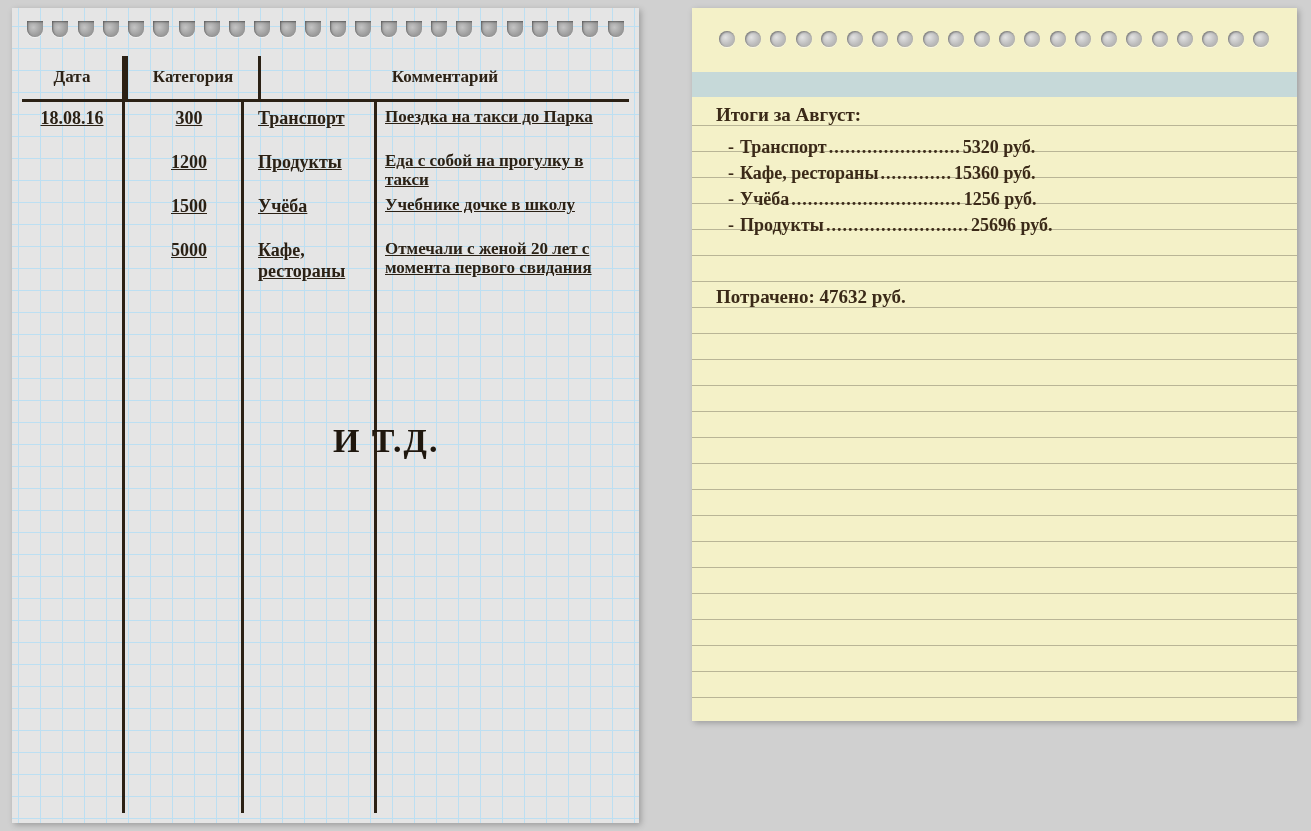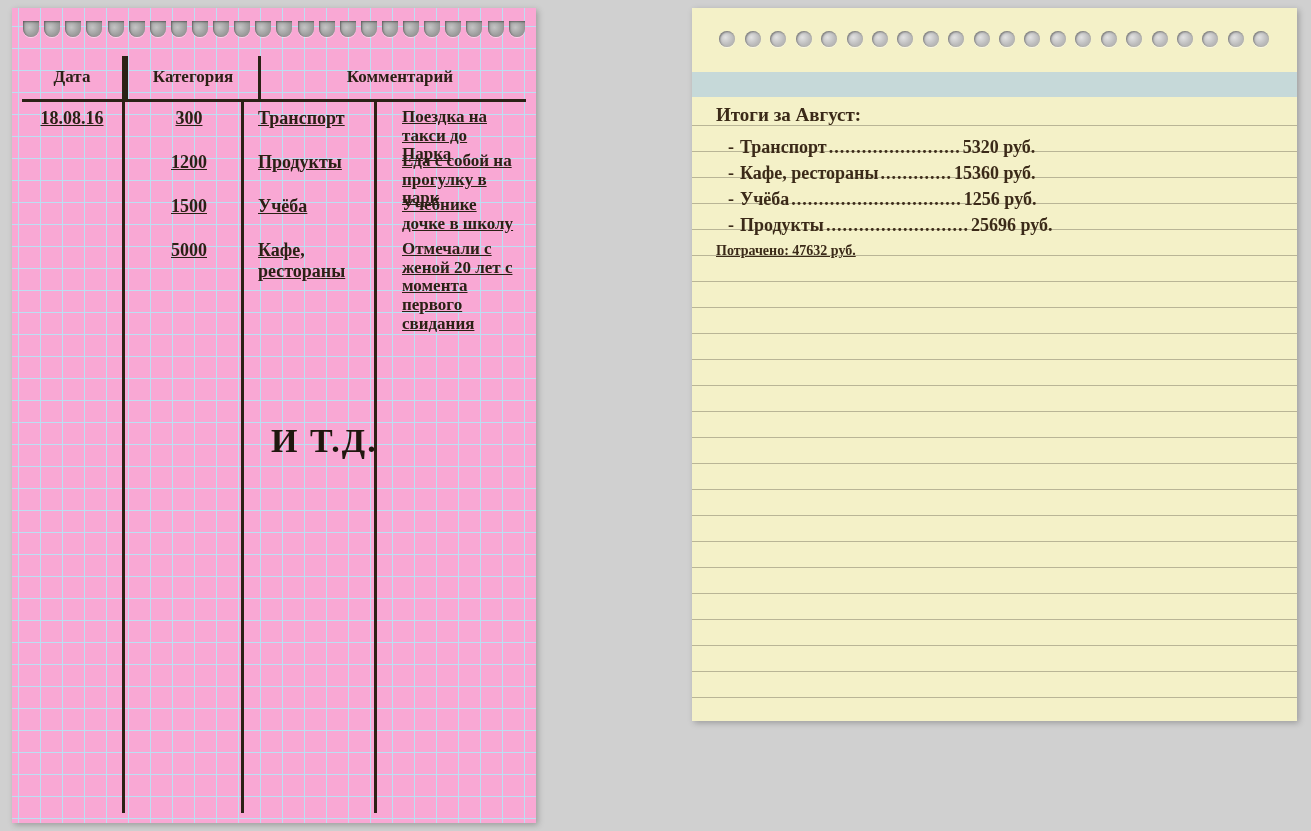--- a/index.html
+++ b/index.html
@@ -17,9 +17,9 @@
       position: absolute;
       left: 12px;
       top: 8px;
-      width: 524px;
+      width: 627px;
       height: 815px;
-      background: #f9a8d4;
+      background: #e5e5e5;
       box-shadow: 2px 2px 6px rgba(0,0,0,0.25);
     }
     .paper-left::before {

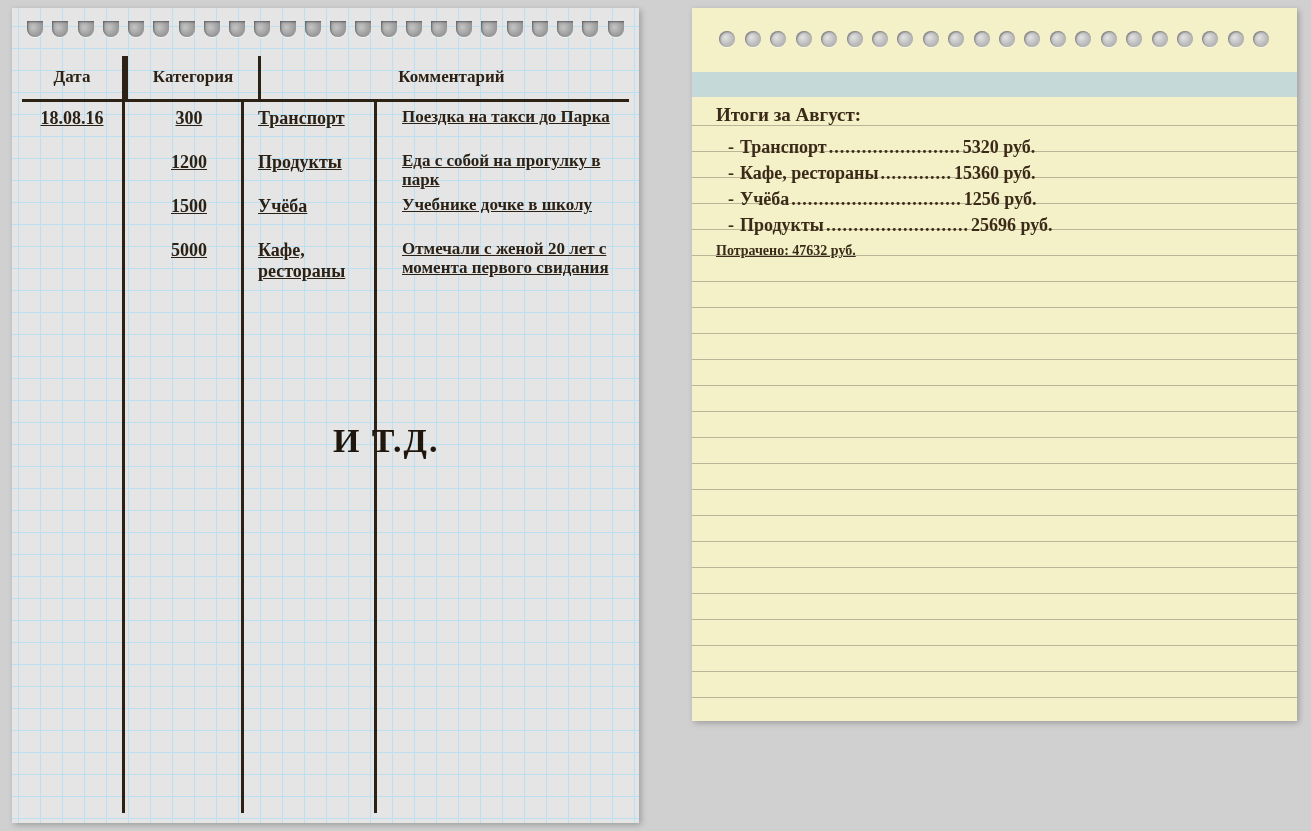--- a/index.html
+++ b/index.html
@@ -79,7 +79,7 @@
     .col-date   { width: 100px; }
     .col-spent  { width: 104px; }
     .col-cat    { width: 130px; }
-    .col-comm   { flex: 1; padding-left: 17px; }
+    .col-comm   { flex: 1; }
     
     .vline { width: 3px; background: #2b2115; height: 100%; }
     .ledger-body {

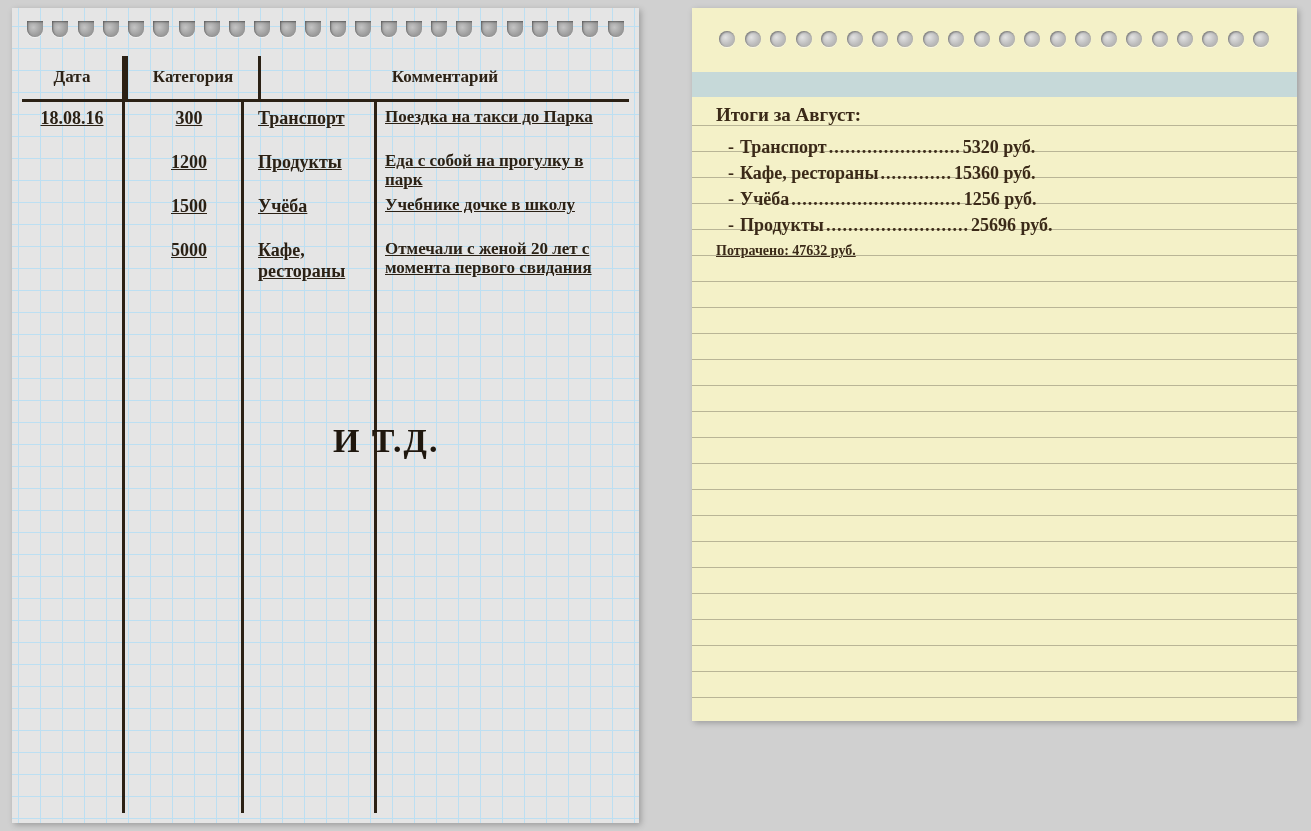--- a/index.html
+++ b/index.html
@@ -229,7 +229,7 @@
       <div class="vline"></div>
       <div class="bcol col-comm">
         <div class="row-line">Поездка на такси до Парка</div>
-          <div class="row-line">Еда с собой на прогулку в парк</div>
+          <div class="row-line">Еда с собой на прогулку в такси</div>
           <div class="row-line">Учебнике дочке в школу</div>
           <div class="row-line">Отмечали с женой 20 лет с момента первого свидания</div>
           <div class="etc">И Т.Д.</div>

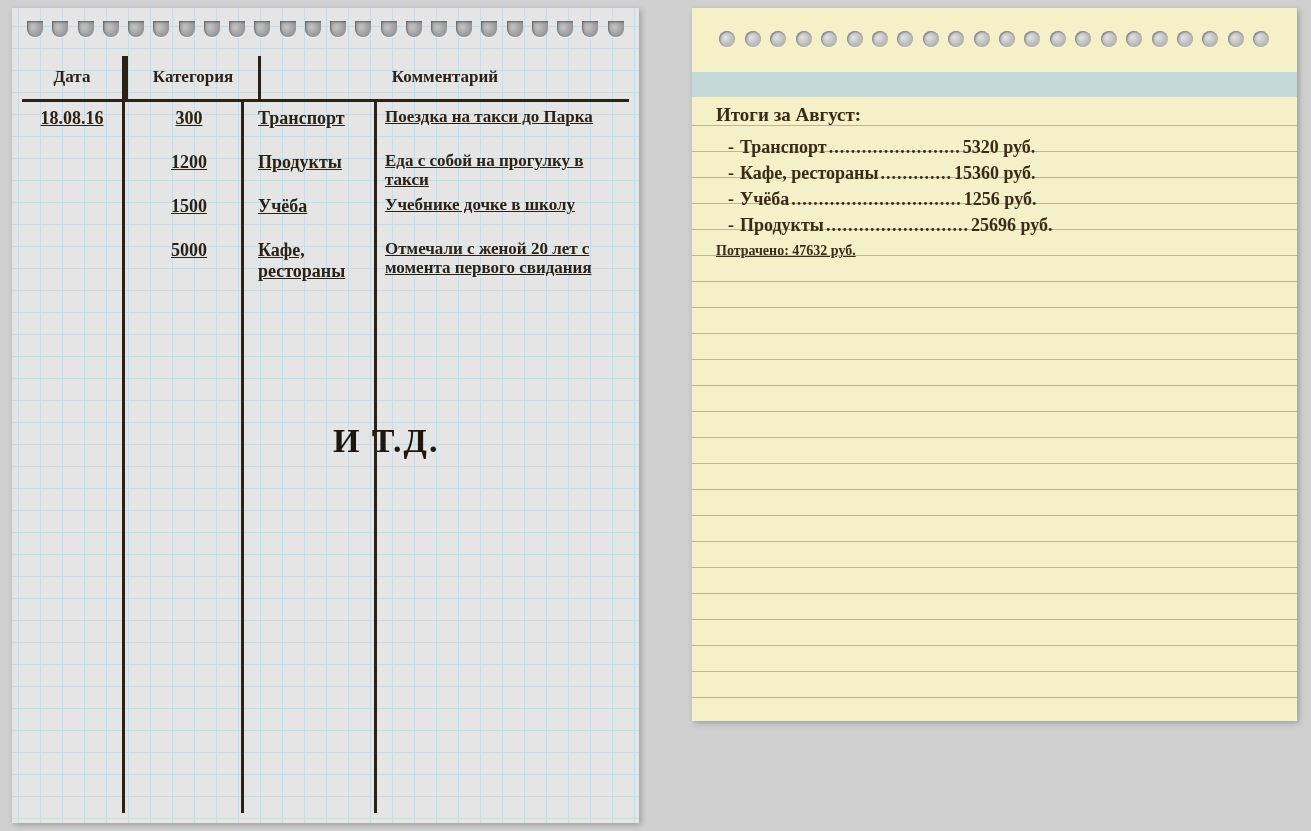--- a/index.html
+++ b/index.html
@@ -164,7 +164,7 @@
       overflow: hidden;
     }
     .summary-item .val { white-space: nowrap; }
-    .summary-total { font-size: 14px; line-height: 26px; text-decoration: underline; }
+    .summary-total { margin-top: 46px; font-size: 19px; line-height: 26px; }
   </style>
 </head>
 <body>

